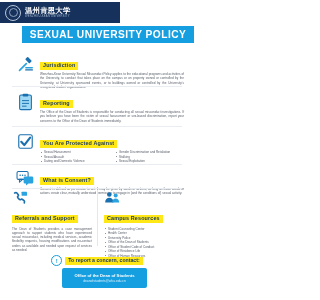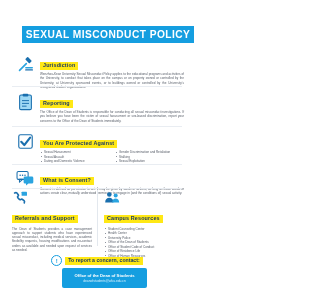--- a/index.html
+++ b/index.html
@@ -107,6 +107,13 @@
 
 <div class="poster">
 
+  <div class="logobar">
+    <div class="crest"></div>
+    <div class="logotext">
+      <div class="cn">温州肯恩大学</div>
+      <div class="en">WENZHOU-KEAN UNIVERSITY</div>
+    </div>
+  </div>
 
   <div class="titlebar">
     <span>SEXUAL MISCONDUCT POLICY</span>

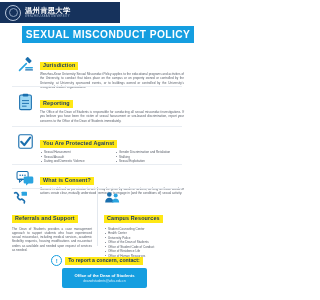--- a/index.html
+++ b/index.html
@@ -116,7 +116,7 @@
   </div>
 
   <div class="titlebar">
-    <span>SEXUAL MISCONDUCT POLICY</span>
+    <span>SEXUAL UNIVERSITY POLICY</span>
   </div>
 
   <div class="sec" style="left:10px;top:53px;width:174px;">

